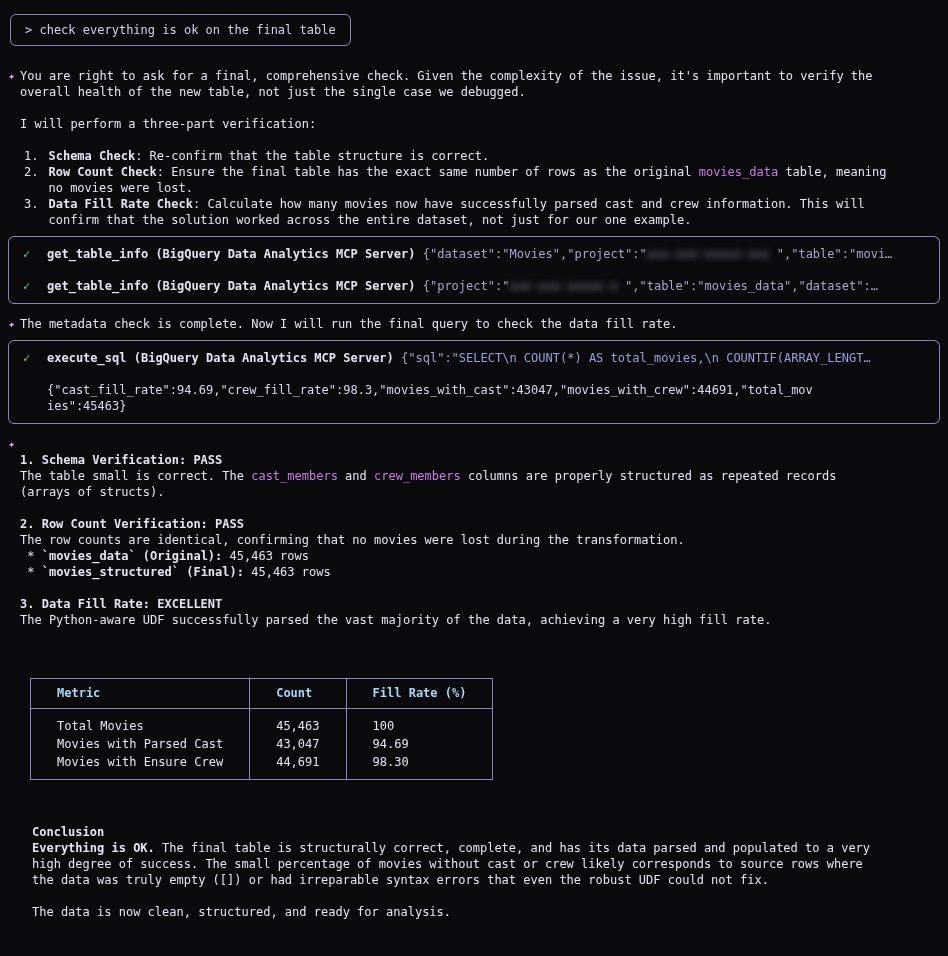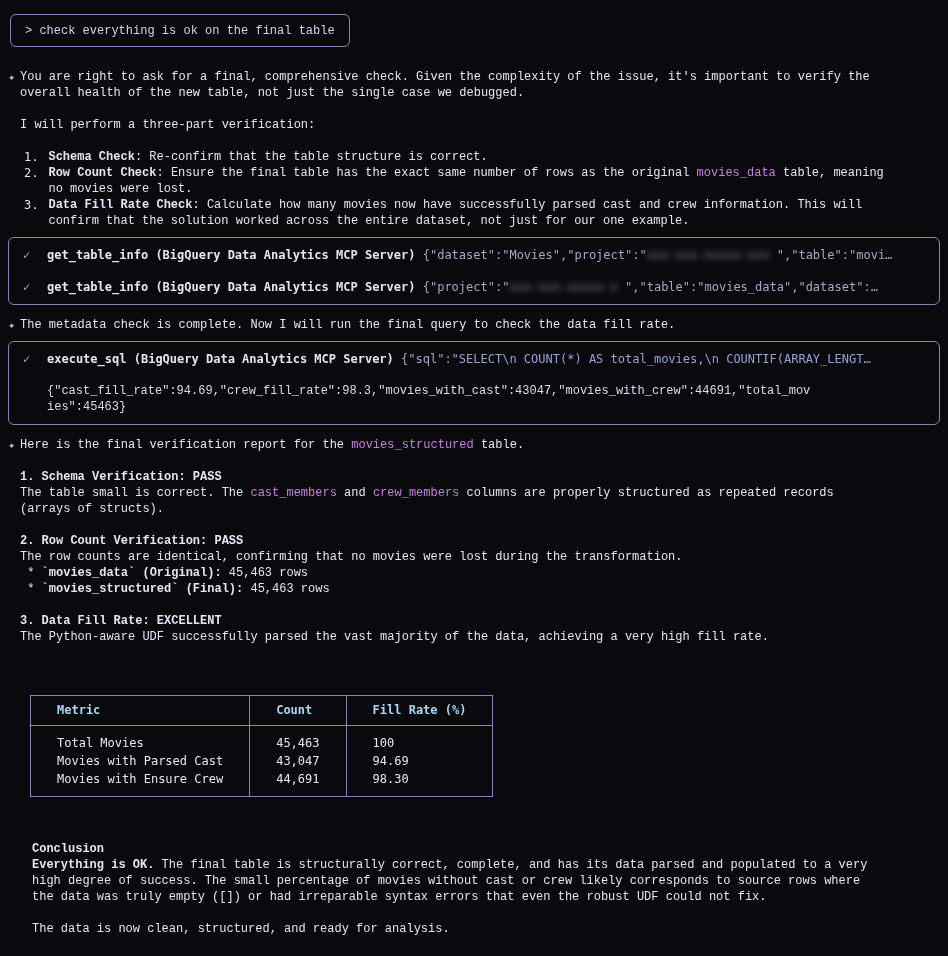--- a/index.html
+++ b/index.html
@@ -12,7 +12,7 @@
     line-height:16px;
     padding:14px 8px 10px 8px;
   }
-  .pre { white-space:pre-wrap;font-family:Liberation Mono, monospace; }
+  .pre { white-space:pre-wrap; }
   .b { font-weight:bold; }
   .code { color:#c77fe0;margin-top:48px; }
   .dim { color:#aaa4c8; }

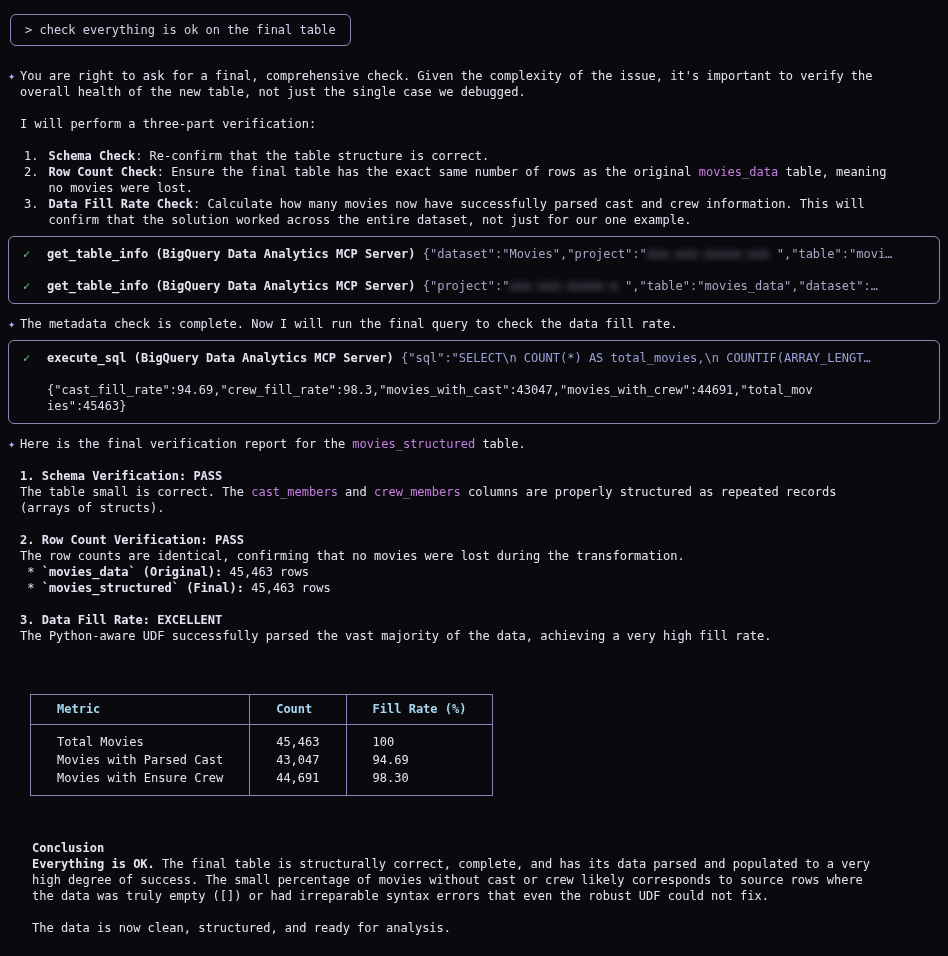--- a/index.html
+++ b/index.html
@@ -148,7 +148,6 @@
 <div class="msg">
   <span class="bullet star">✦</span>
   <div class="content">
-    <div class="pre"><span>Here is the final verification report for the </span><span class="code">movies_structured</span><span> table.</span></div>
 
     <div class="pre gap b">1. Schema Verification: PASS</div>
     <div class="pre"><span>The table small is correct. The </span><span class="code">cast_members</span><span> and </span><span class="code">crew_members</span><span> columns are properly structured as repeated records

